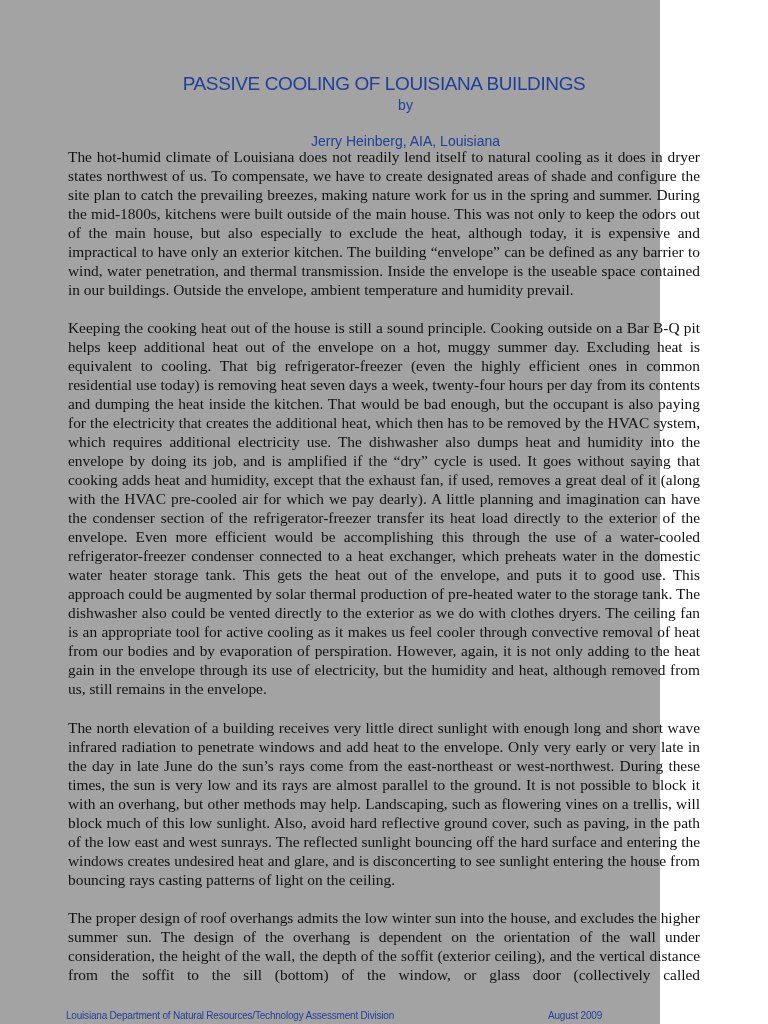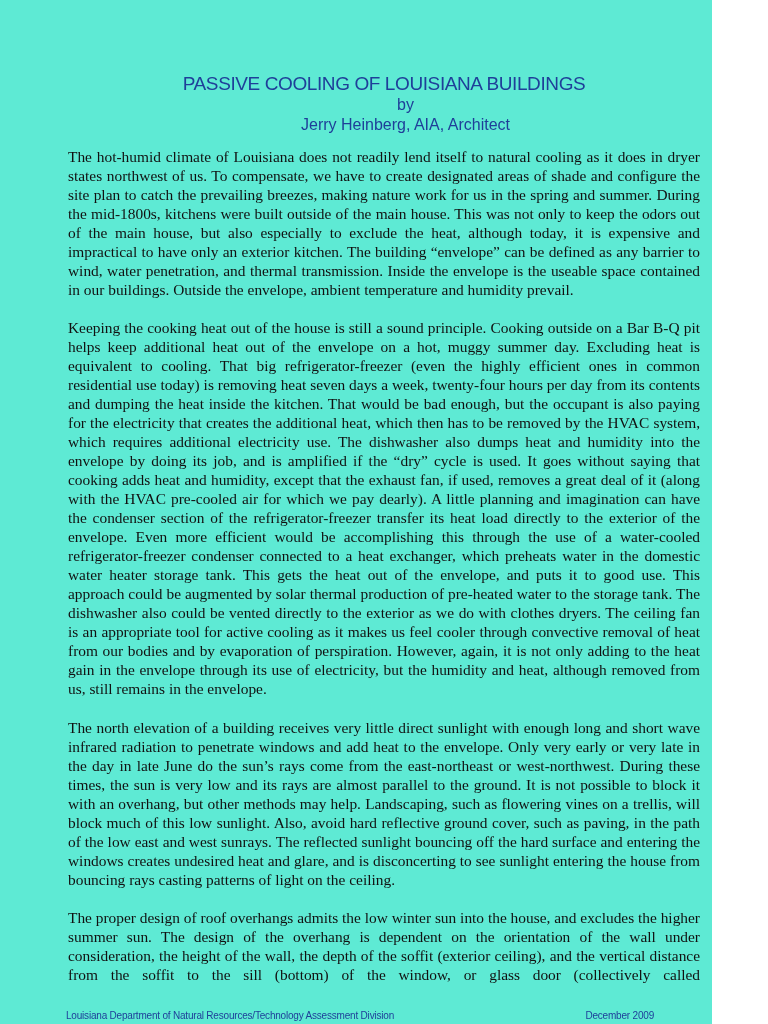--- a/index.html
+++ b/index.html
@@ -16,9 +16,9 @@
     .page {
       position: absolute;
       left: 0; top: 0;
-      width: 712px;
+      width: 660px;
       height: 1024px;
-      background: #5eead4;
+      background: #a3a3a3;
     }
     .header {
       position: absolute;

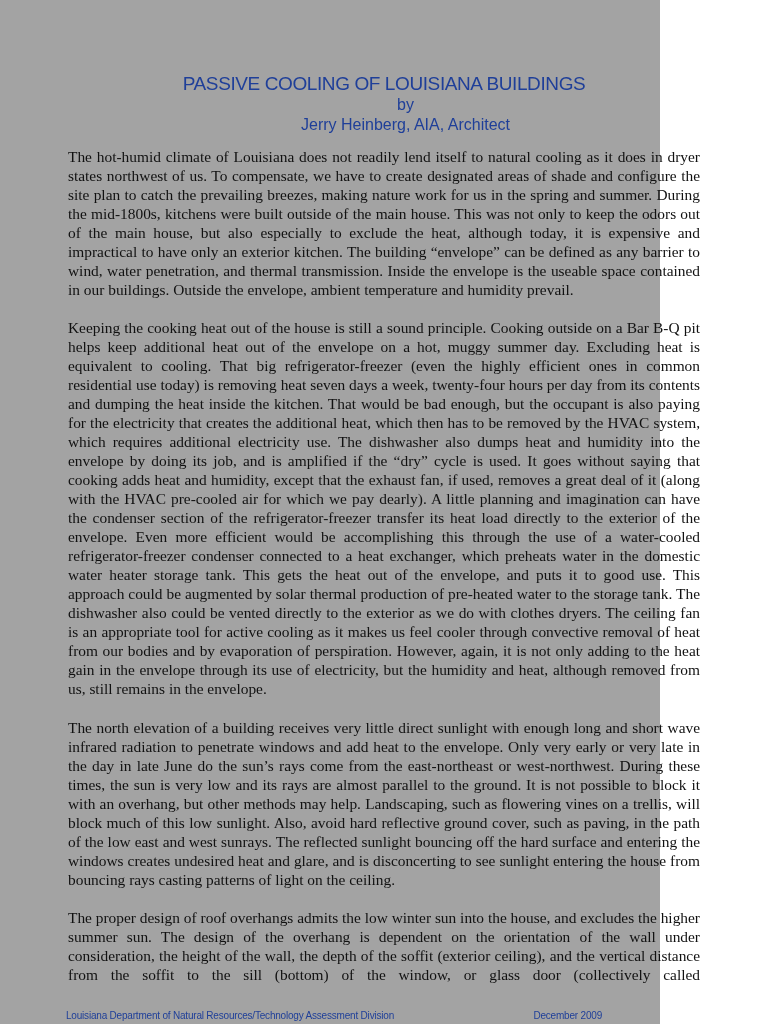--- a/index.html
+++ b/index.html
@@ -37,9 +37,9 @@
       font-weight: normal;
     }
     .byline, .author {
-      font-size: 16px;
+      font-size: 14px;
       line-height: 20px;
-      margin: 0;
+      margin: 16px;
       padding-left: 43px;
     }
     .byline { margin-top: -1px; }

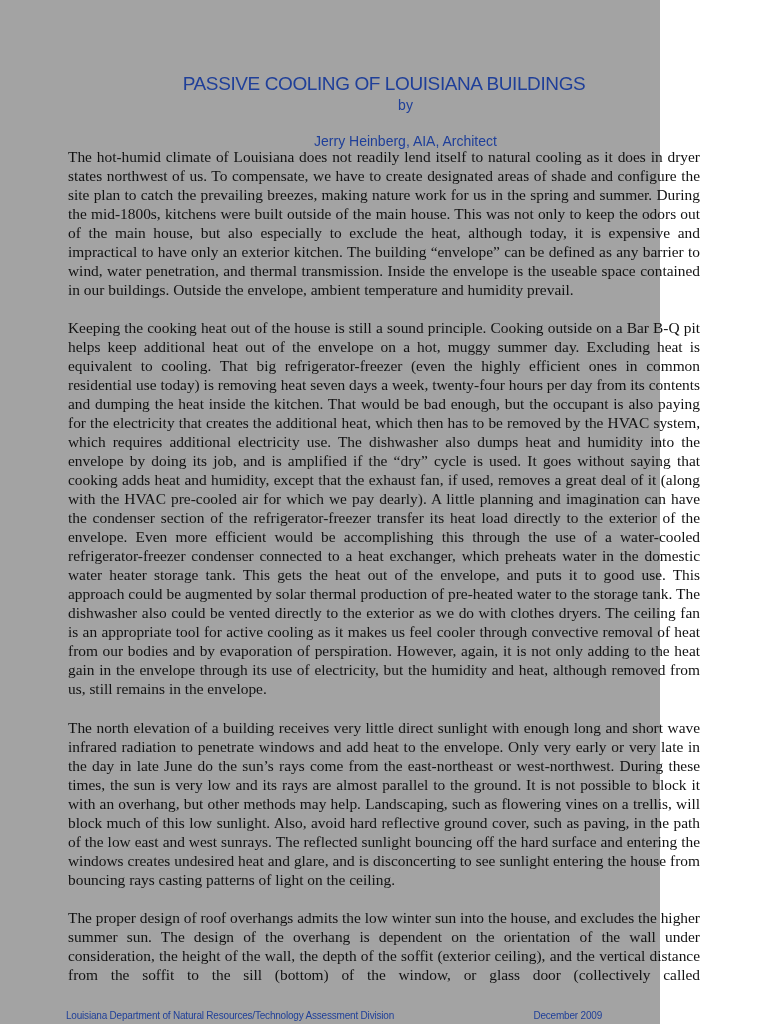--- a/index.html
+++ b/index.html
@@ -82,7 +82,7 @@
   <div class="header">
     <h1 class="title">PASSIVE COOLING OF LOUISIANA BUILDINGS</h1>
     <div class="byline">by</div>
-    <div class="author">Jerry Heinberg, AIA, Architect</div>
+    <div class="author">Jerry Heinberg, AIA, Louisiana</div>
   </div>
 
   <div class="body">

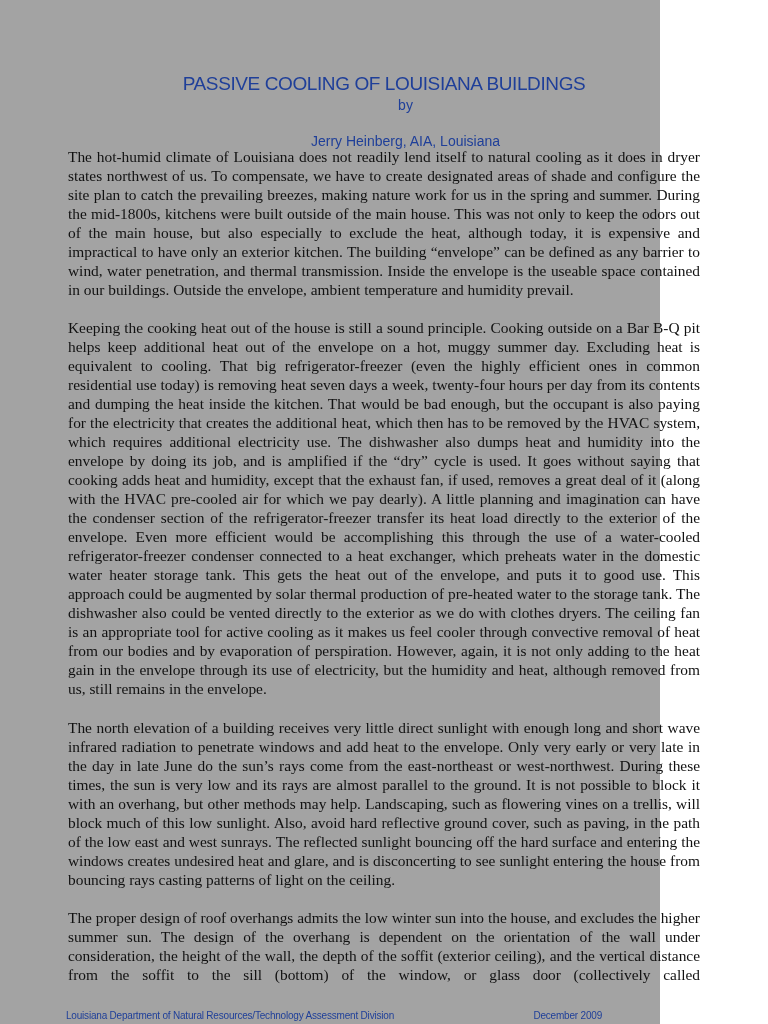--- a/index.html
+++ b/index.html
@@ -94,7 +94,7 @@
 
   <div class="footer">
     <span>Louisiana Department of Natural Resources/Technology Assessment Division</span>
-    <span>December 2009</span>
+    <span>August 2009</span>
   </div>
 
 </div>

